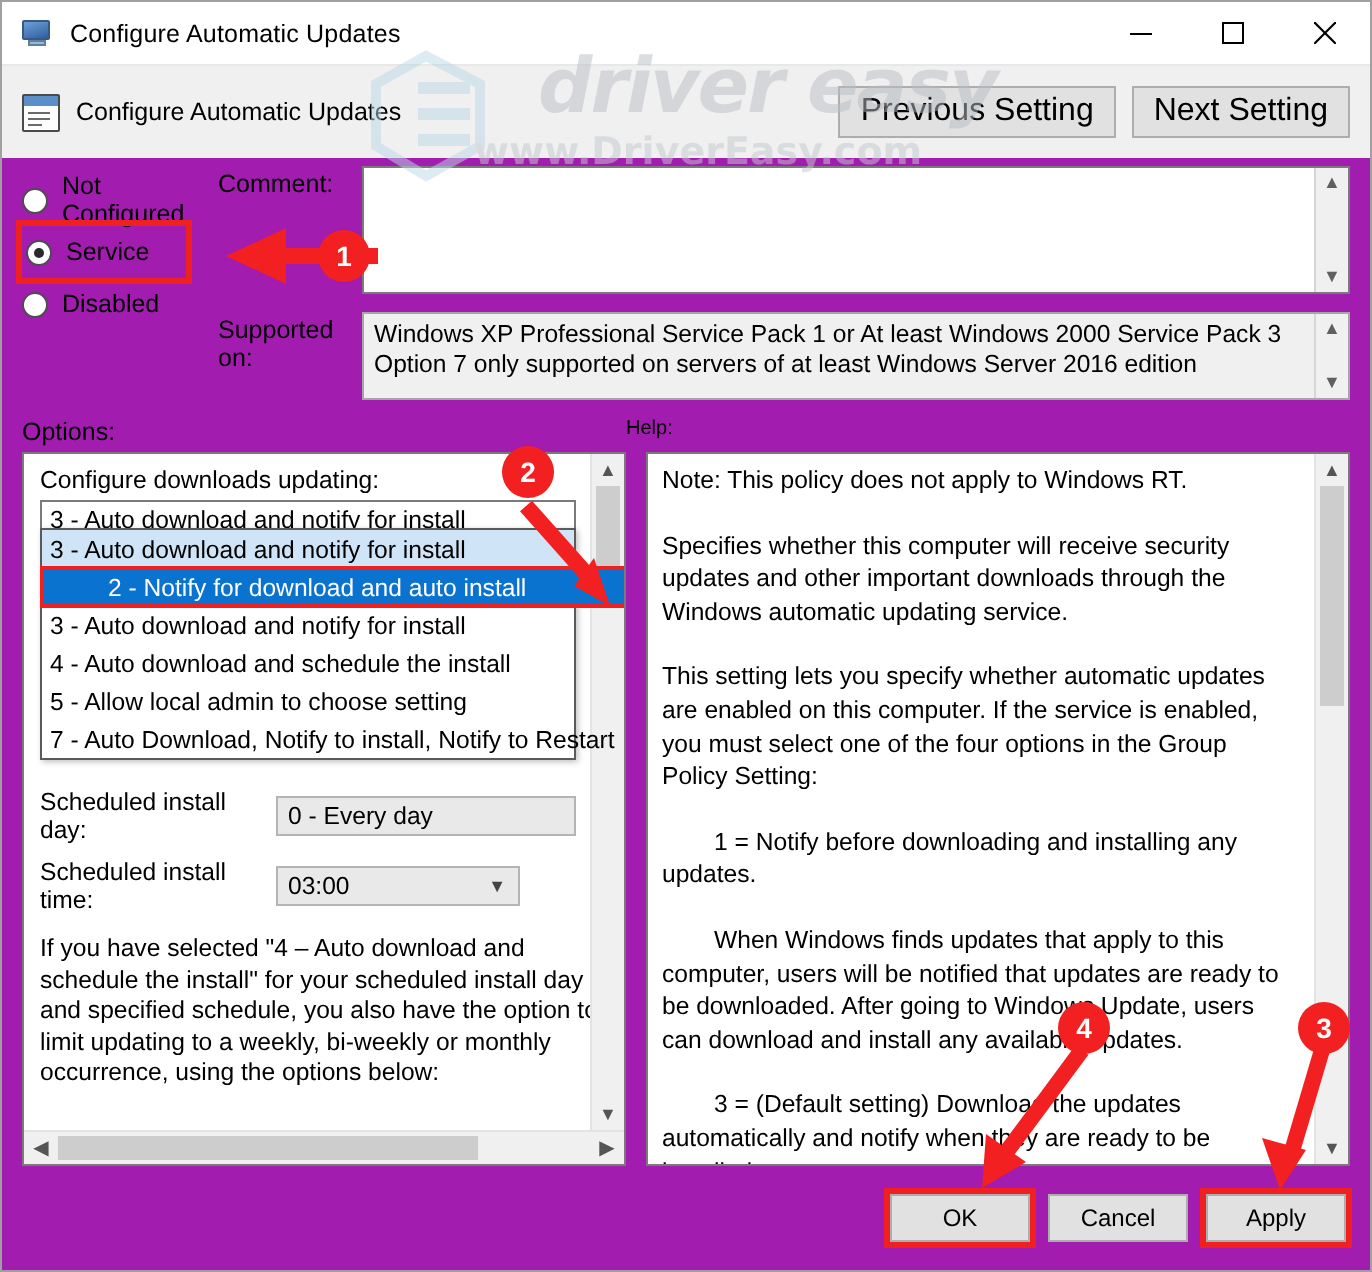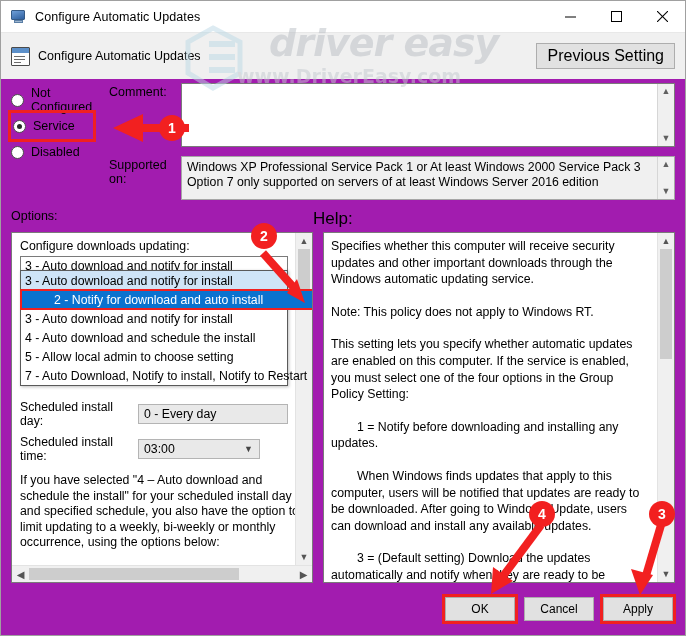--- a/index.html
+++ b/index.html
@@ -243,6 +243,7 @@
     <div class="hdr-title">Configure Automatic Updates</div>
     <div class="hdr-spacer"></div>
     <button class="hdr-btn">Previous Setting</button>
+    <button class="hdr-btn">Next Setting</button>
   </div>
 
   <div class="topform">

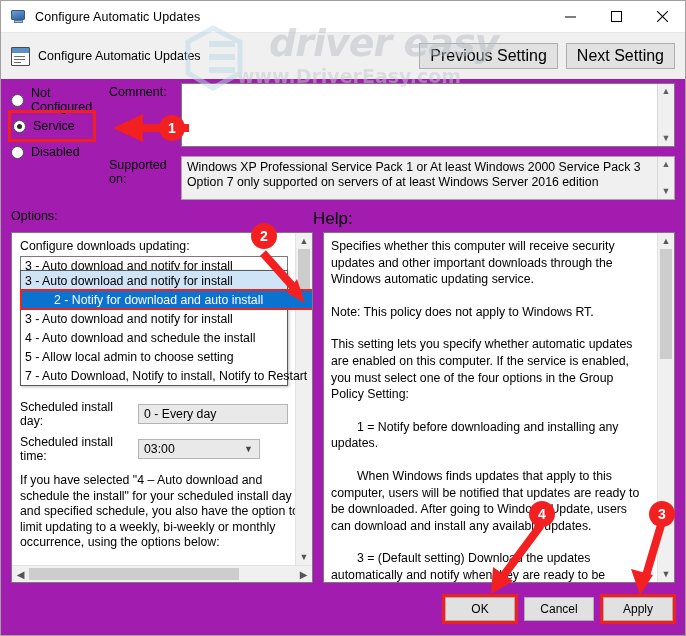--- a/index.html
+++ b/index.html
@@ -108,7 +108,7 @@
   
   .sect-labels { display:flex; padding:9px 10px 3px 10px; flex:0 0 auto; }
   .sect-labels .opt { width:302px; flex:0 0 302px; font-size:12.5px; }
-  .sect-labels .hlp { font-size:17px; }
+  .sect-labels .hlp { font-size:10px; }
 
   
   .panes { flex:1 1 auto; display:flex; padding:0 10px; min-height:0; }

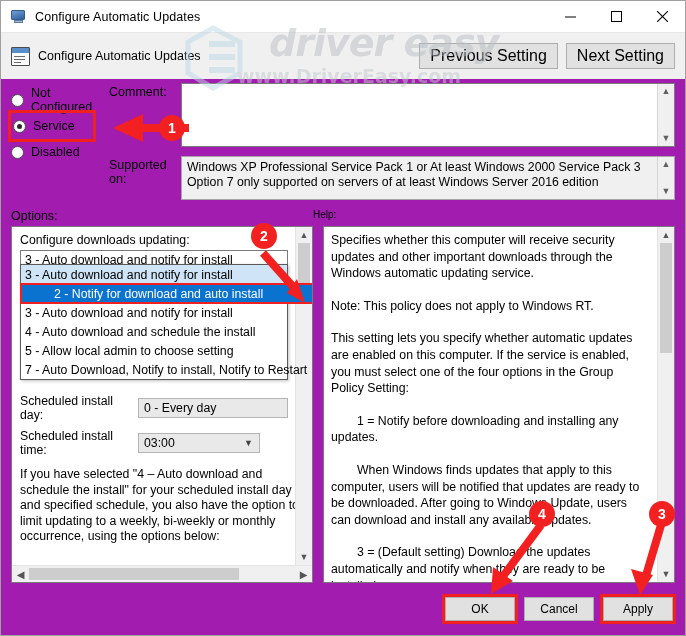--- a/index.html
+++ b/index.html
@@ -350,8 +350,8 @@
     <div class="pane right">
       <div class="pane-body">
         <div class="rp" style="padding-right:26px;">
+          <p>Note: This policy does not apply to Windows RT.</p>
           <p>Specifies whether this computer will receive security updates and other important downloads through the Windows automatic updating service.</p>
-          <p>Note: This policy does not apply to Windows RT.</p>
           <p>This setting lets you specify whether automatic updates are enabled on this computer. If the service is enabled, you must select one of the four options in the Group Policy Setting:</p>
           <p class="ind">1 = Notify before downloading and installing any updates.</p>
           <p class="ind">When Windows finds updates that apply to this computer, users will be notified that updates are ready to be downloaded. After going to Windows Update, users can download and install any available updates.</p>

